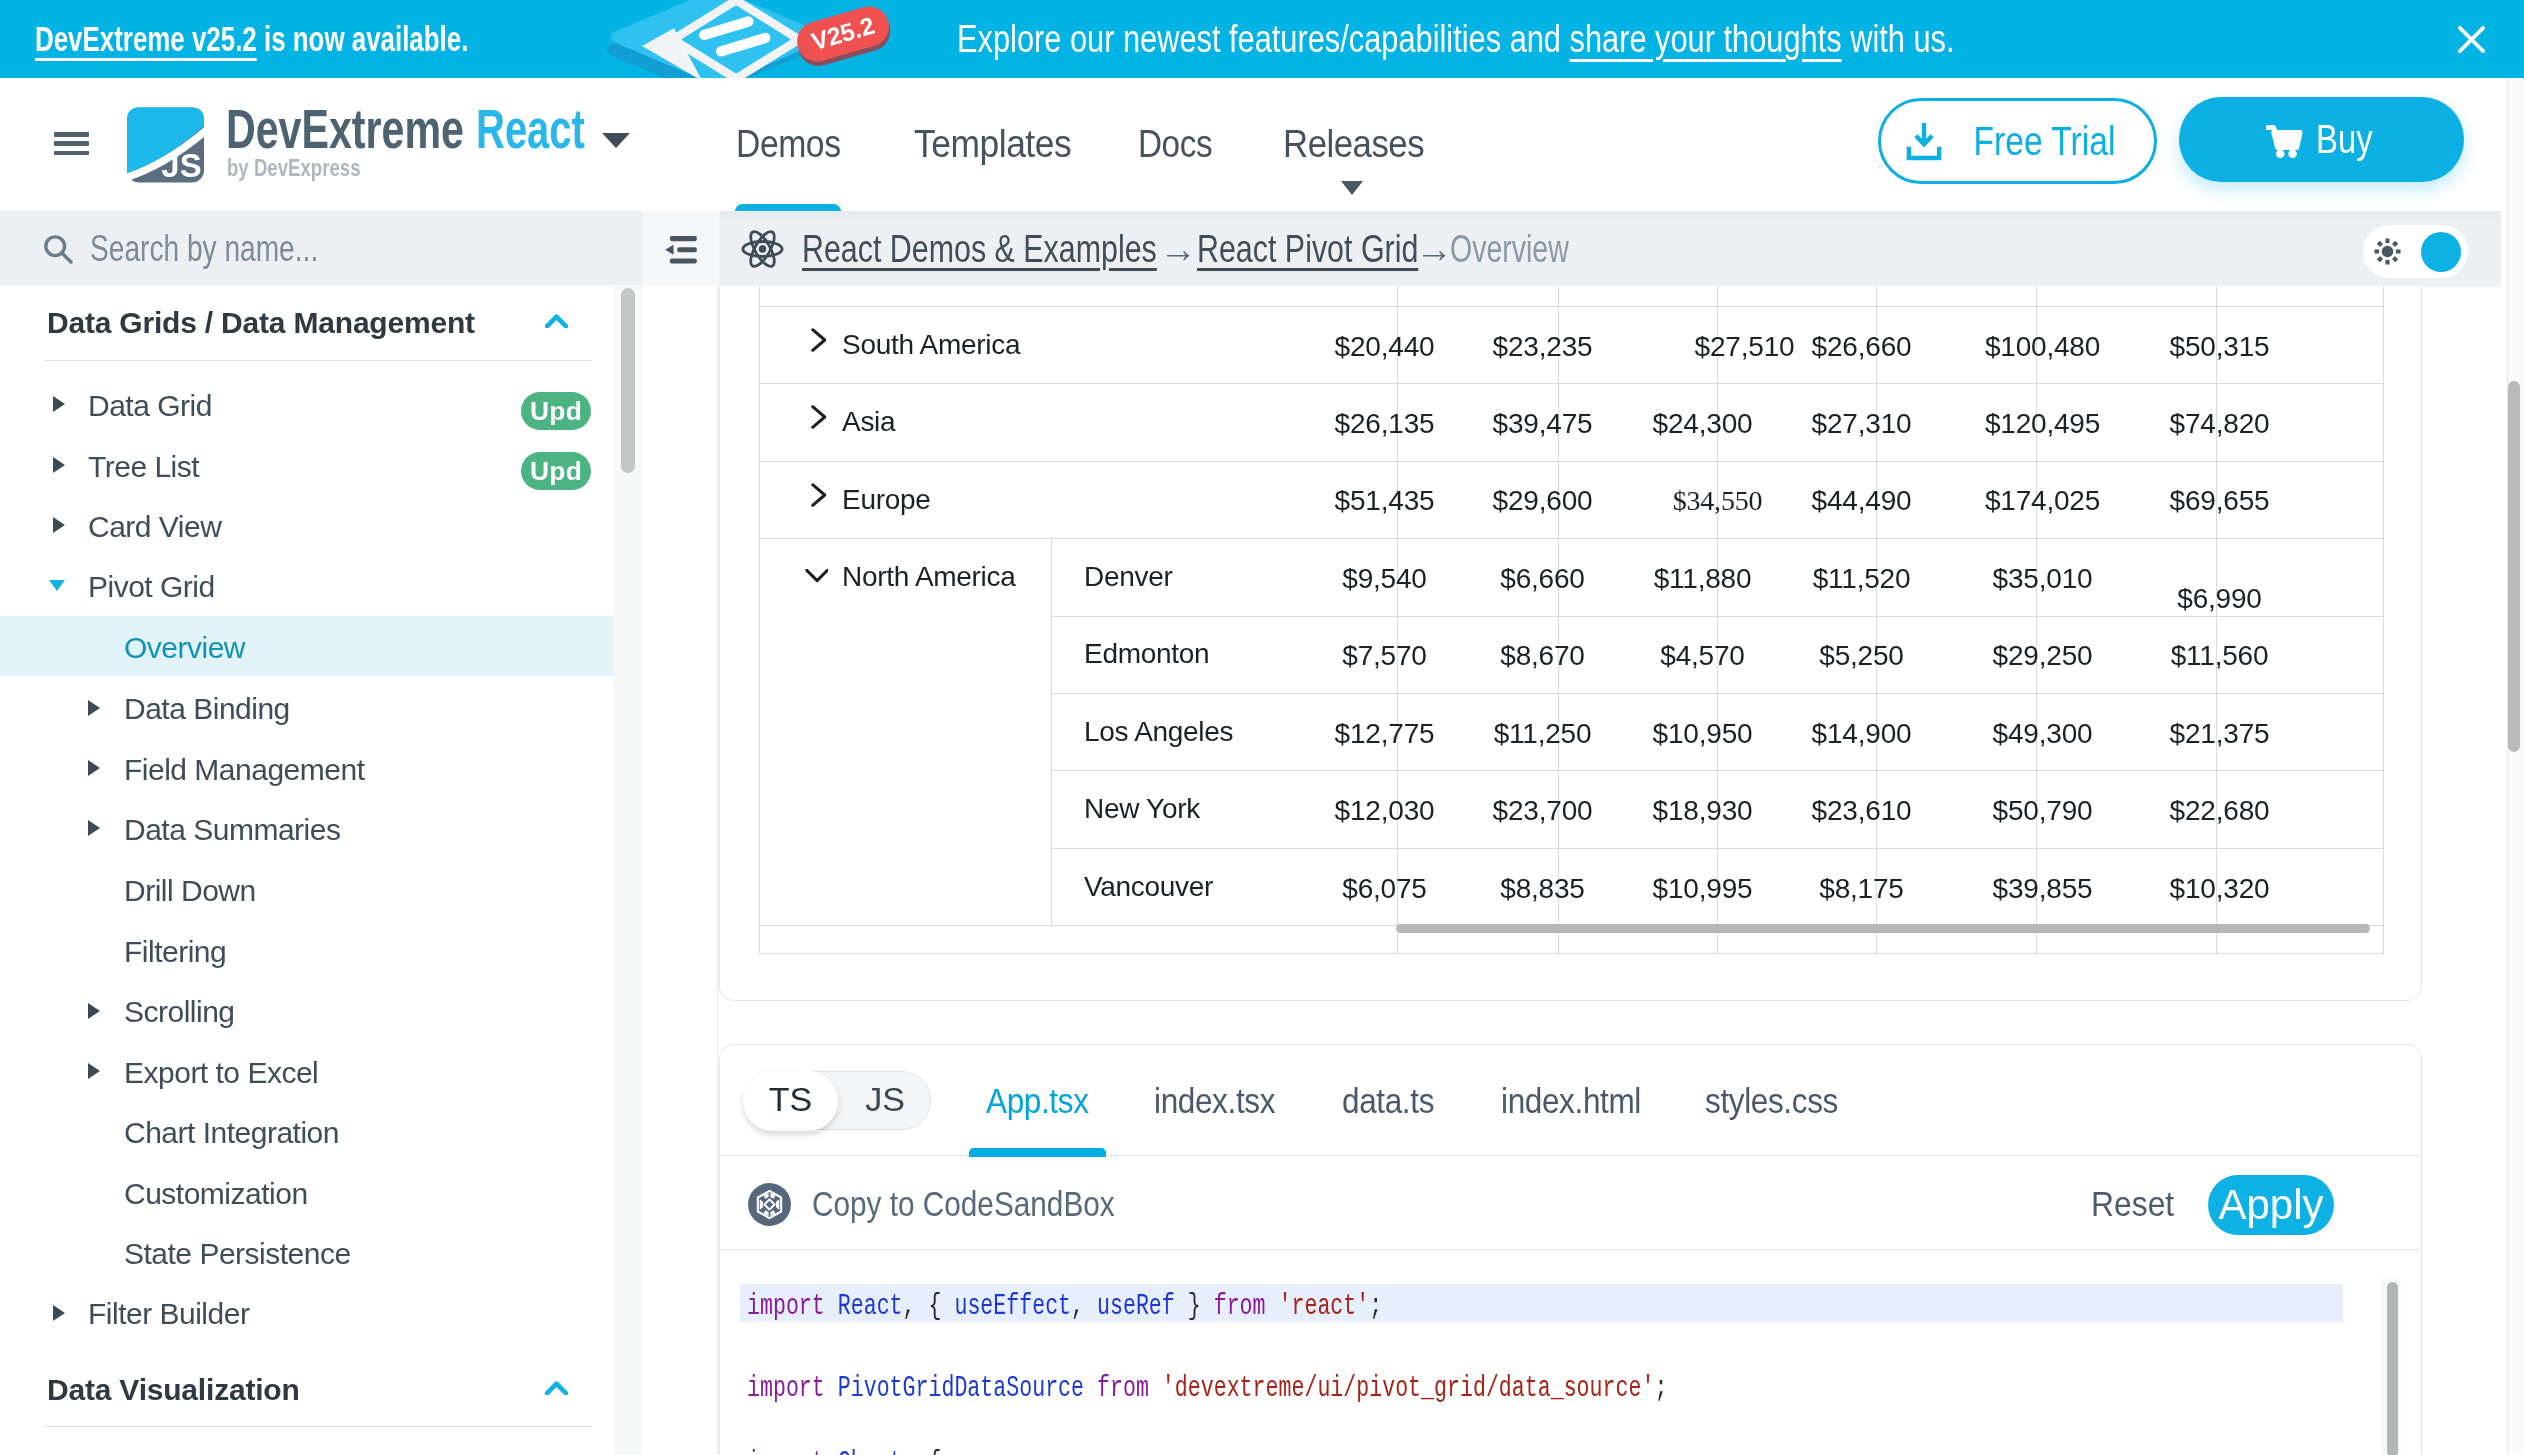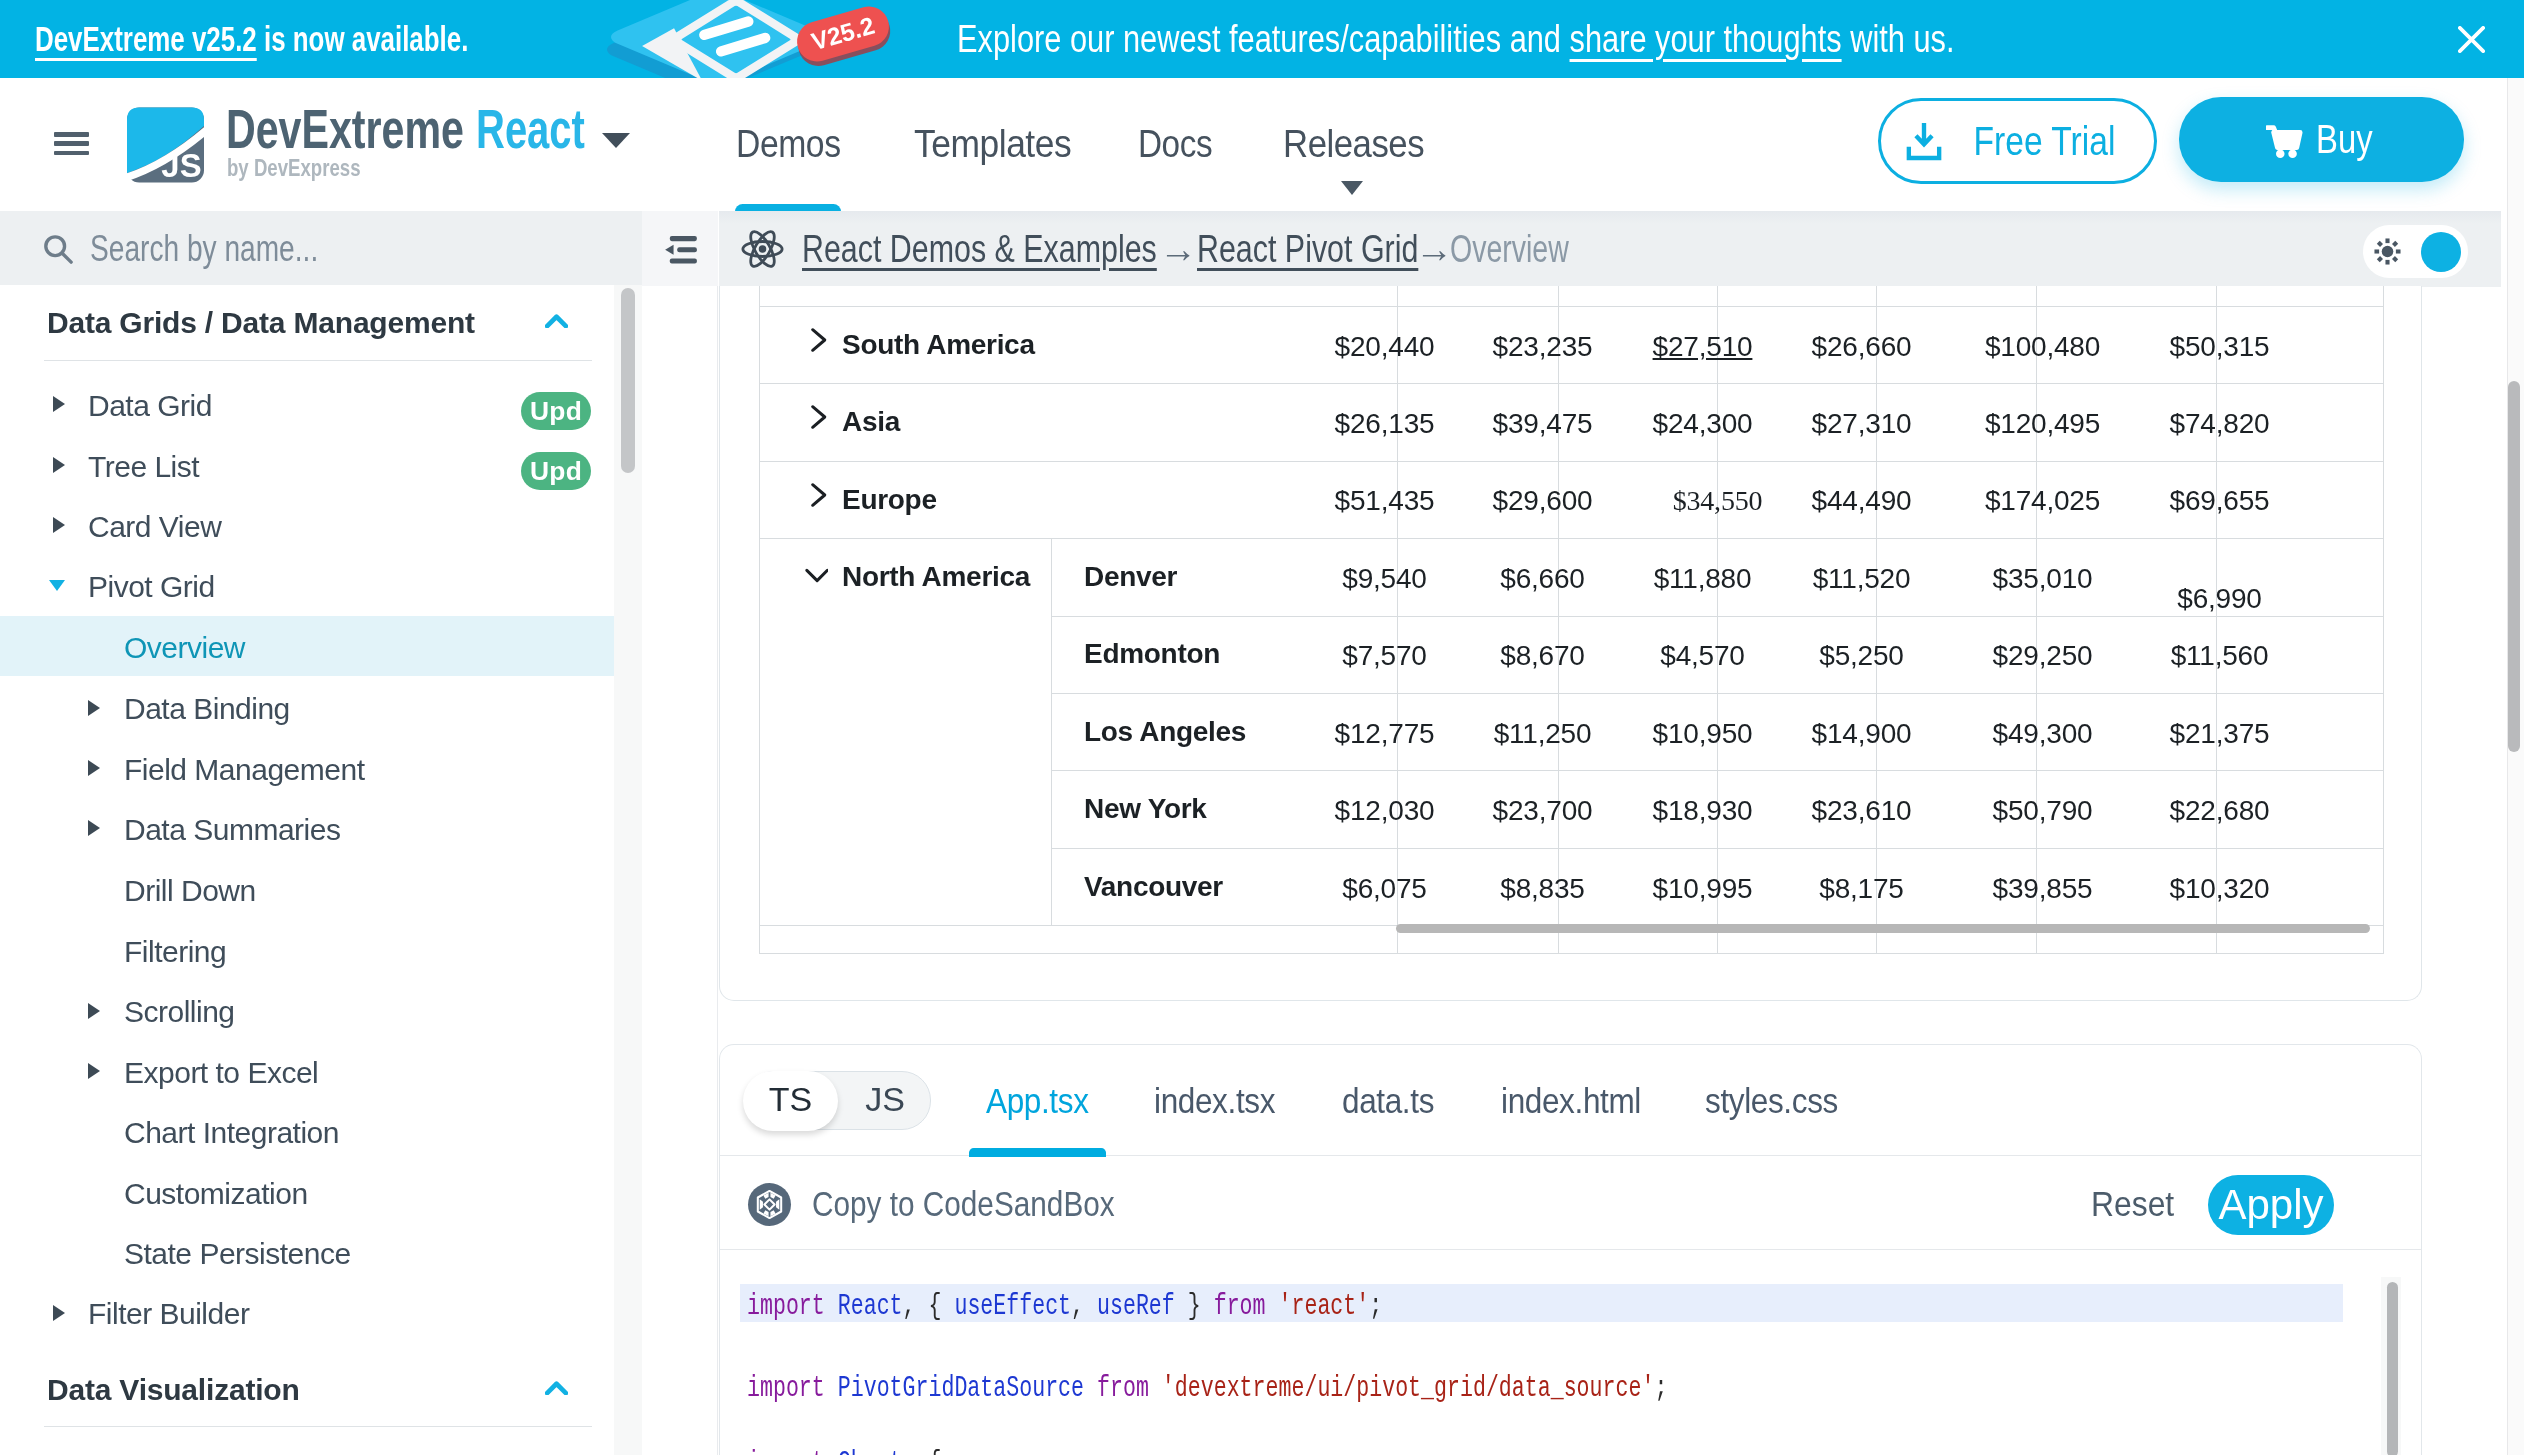--- a/index.html
+++ b/index.html
@@ -10,7 +10,7 @@
   .tri { width:0;height:0;border-left:12.3px solid #3d4a55;border-top:8px solid transparent;border-bottom:8px solid transparent; }
   .itm { line-height:43px; }
   .upd { width:70px;height:38px;background:#4cb482;border-radius:19px;color:#fff;font-size:26.4px;font-weight:700;display:flex;align-items:center;justify-content:center;letter-spacing:0.2px; }
-  .lbl { font-weight:700;letter-spacing:-0.3px;line-height:40px; }
+  .lbl { font-weight:400;letter-spacing:-0.3px;line-height:40px; }
   .val { position:absolute;width:283px;text-align:center;line-height:40px;letter-spacing:-0.2px; }
   .chev { width:24.5px; height:28px; }
   .tab { top:0;height:111px;display:flex;align-items:center;font-size:35px;color:#49586a;letter-spacing:-0.4px;transform:scaleX(0.9);transform-origin:0 50%;white-space:pre; }

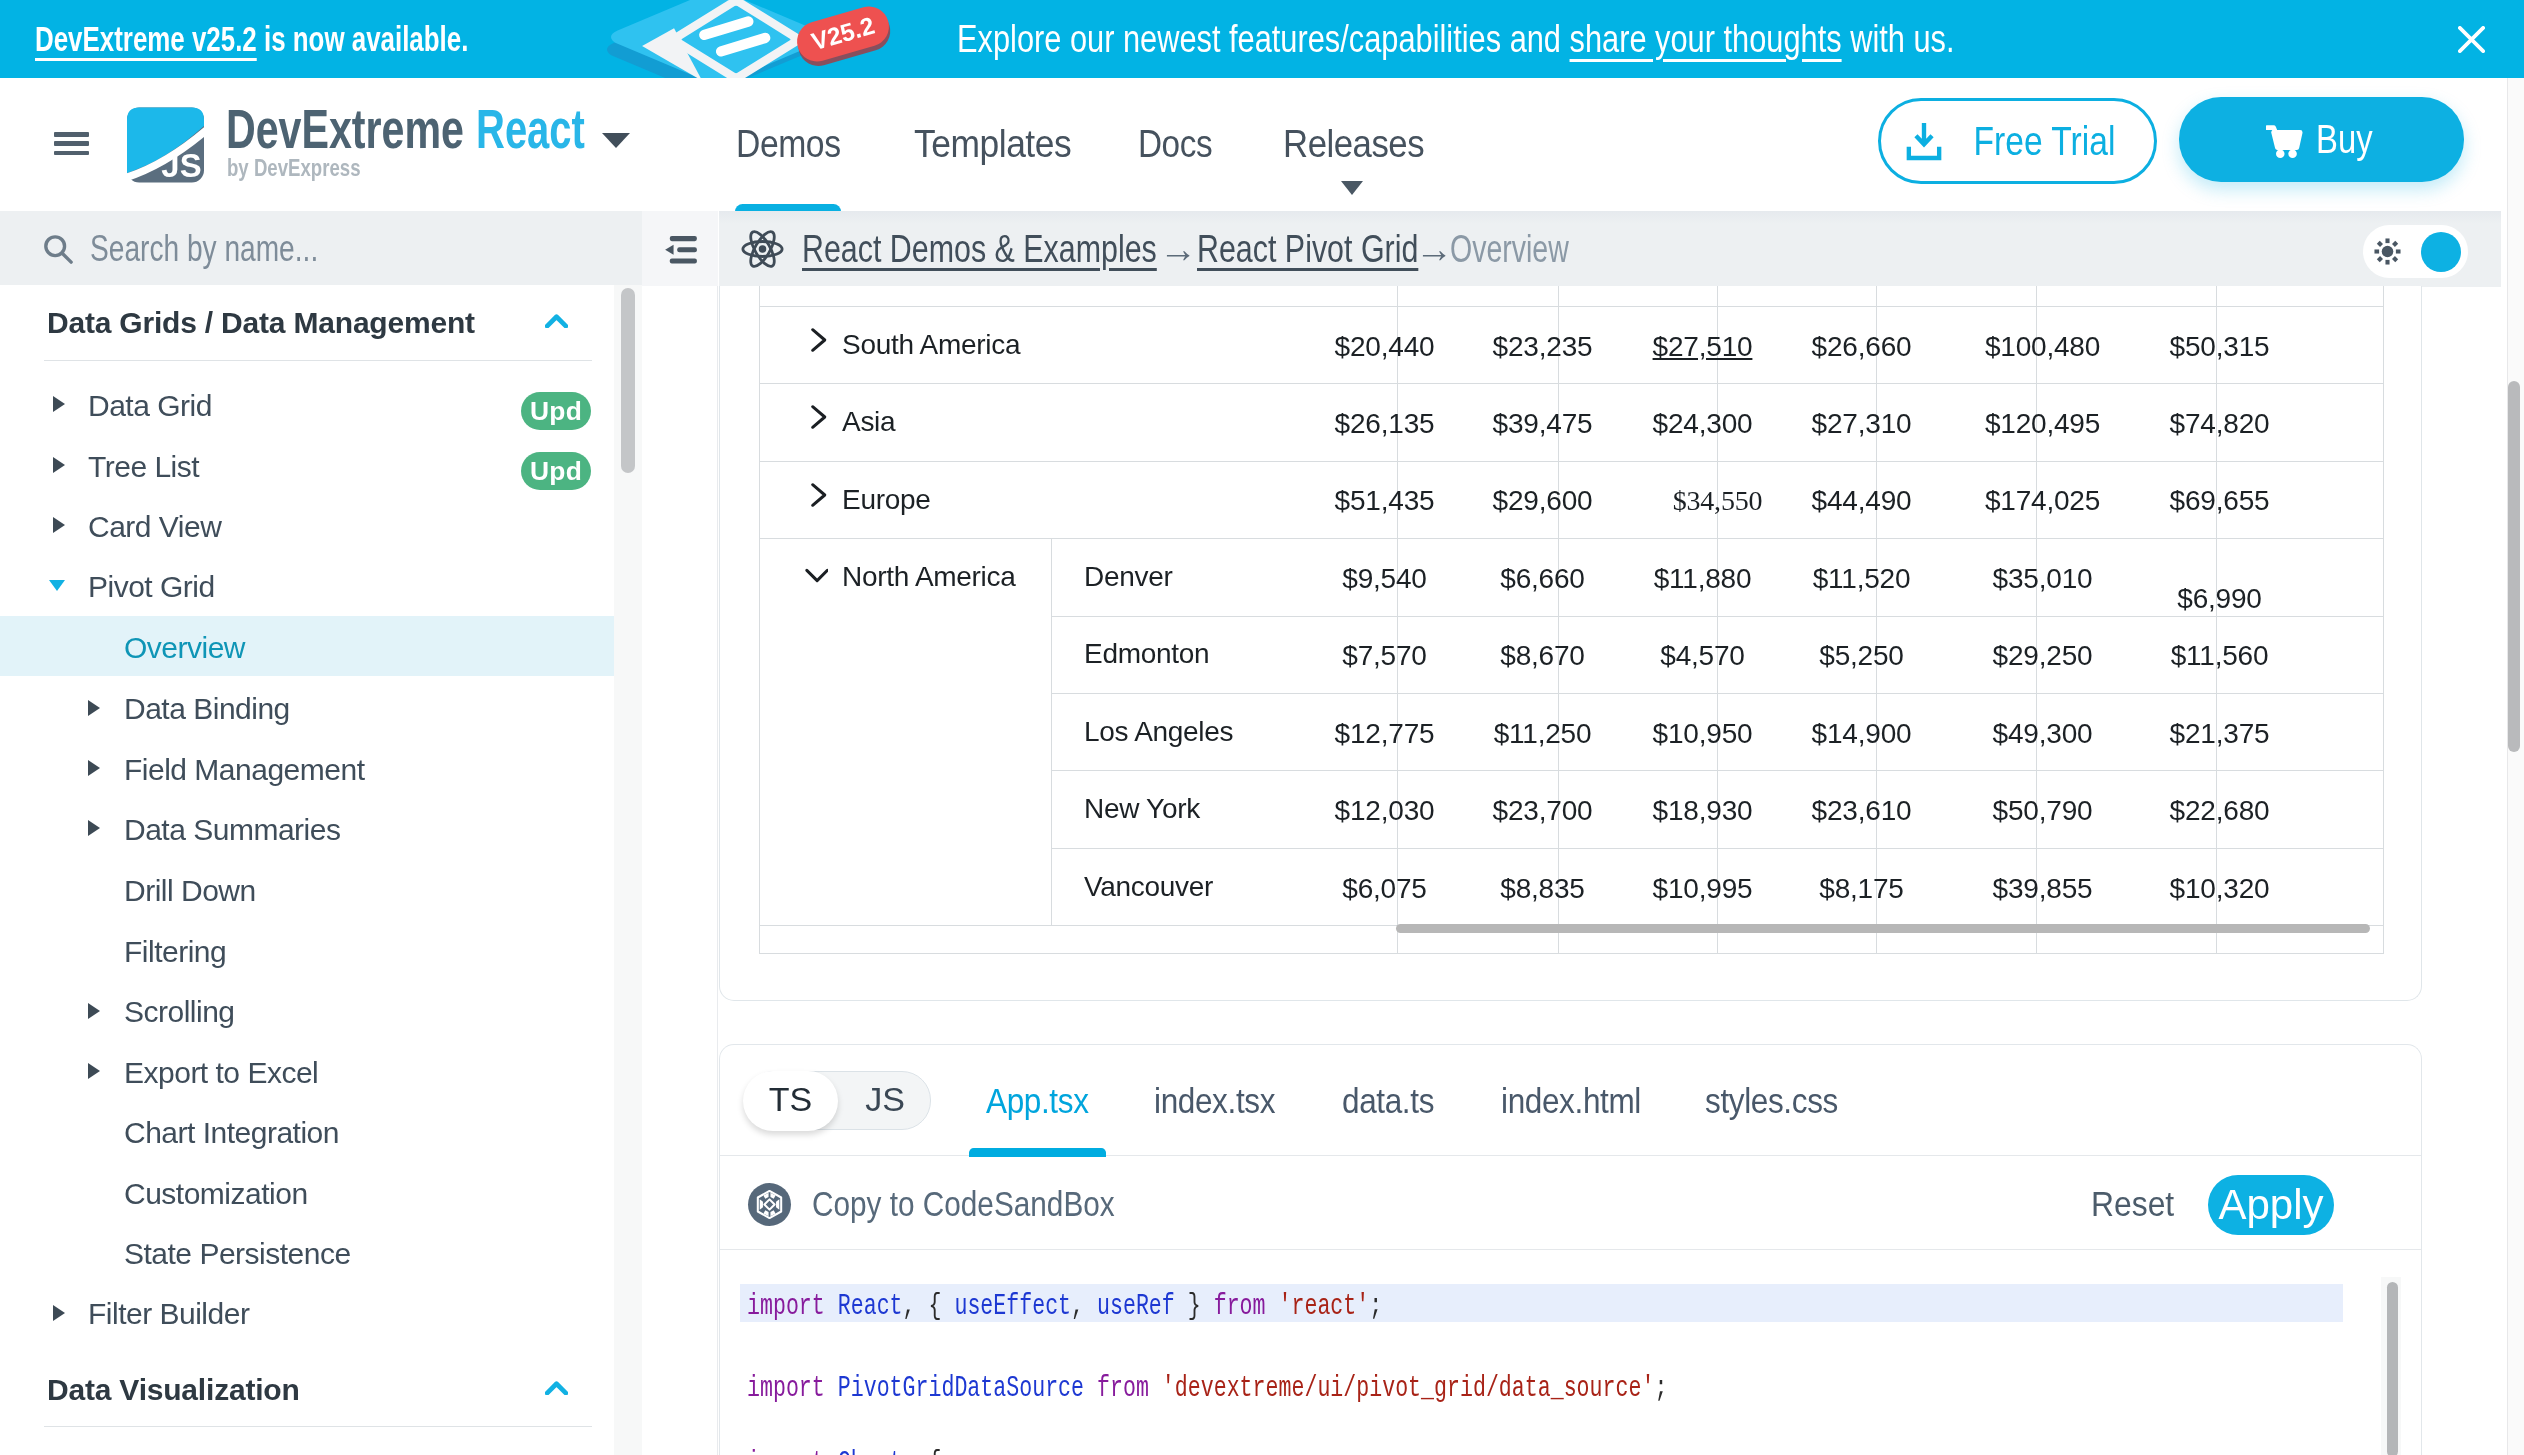--- a/index.html
+++ b/index.html
@@ -250,7 +250,7 @@
     <div class="abs lbl" style="left:324px;top:581px;">Vancouver</div>
     <div class="val" style="left:483px;top:41px;">$20,440</div>
     <div class="val" style="left:641px;top:41px;">$23,235</div>
-    <div class="val" style="left:801px;top:41px;text-decoration:underline;">$27,510</div>
+    <div class="val" style="left:843px;top:41px;">$27,510</div>
     <div class="val" style="left:960px;top:41px;">$26,660</div>
     <div class="val" style="left:1141px;top:41px;">$100,480</div>
     <div class="val" style="left:1318px;top:41px;">$50,315</div>

